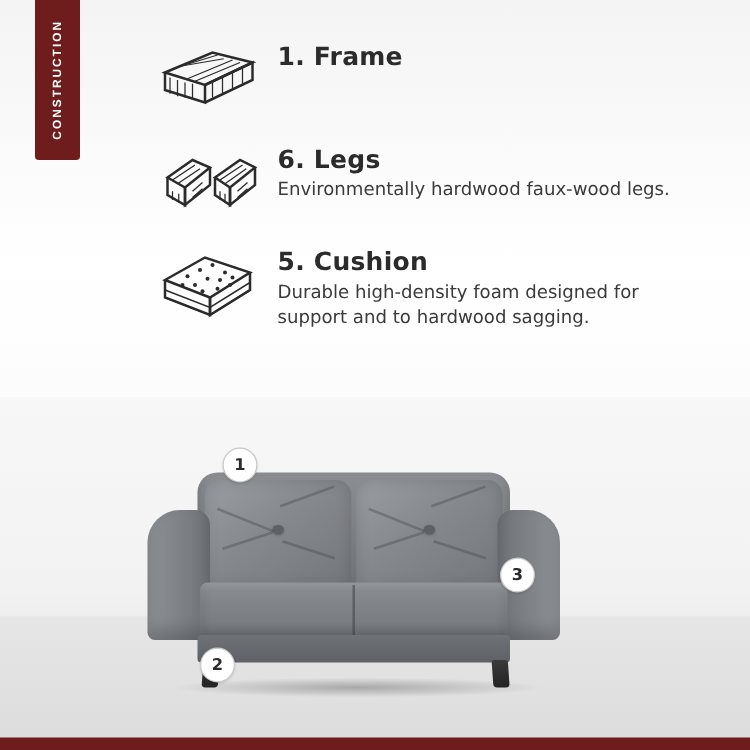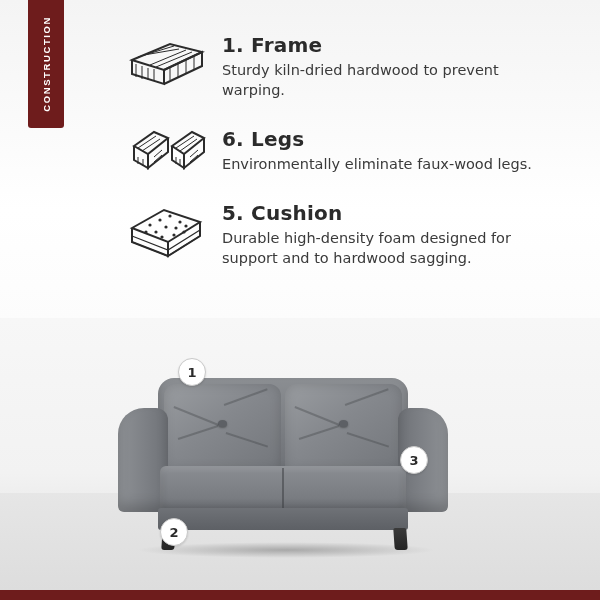--- a/index.html
+++ b/index.html
@@ -50,7 +50,7 @@
   }
   .feature {
     display: flex;
-    align-items: center;
+    align-items: flex-start;
     margin-bottom: 20px;
   }
   .feature .icon-wrap {

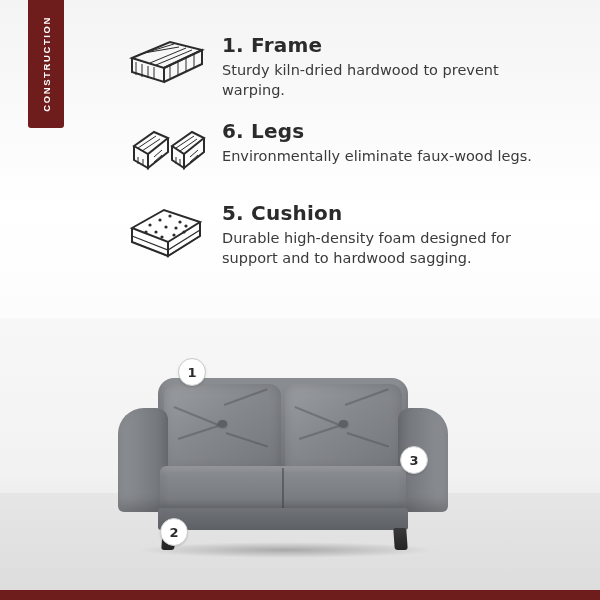--- a/index.html
+++ b/index.html
@@ -251,7 +251,6 @@
       </div>
       <div class="txt">
         <p class="ftitle">1. Frame</p>
-        <p class="fdesc">Sturdy kiln-dried hardwood to prevent warping.</p>
       </div>
     </div>
 

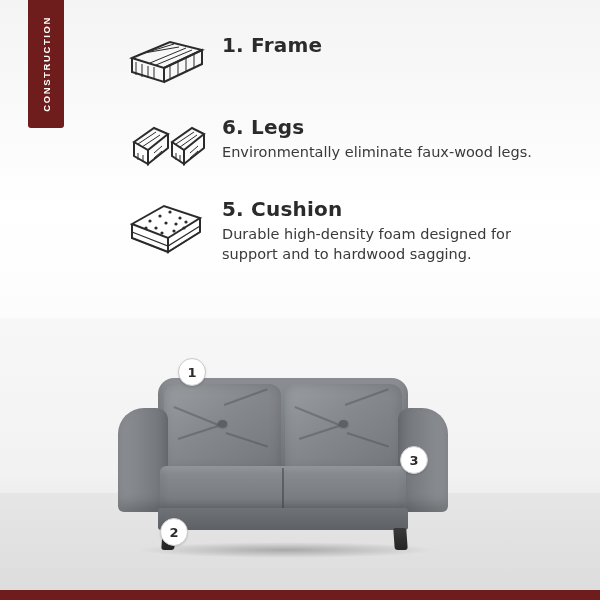--- a/index.html
+++ b/index.html
@@ -281,7 +281,7 @@
       </div>
       <div class="txt">
         <p class="ftitle">6. Legs</p>
-        <p class="fdesc">Environmentally eliminate faux-wood legs.</p>
+        <p class="fdesc">Environmentally hardwood faux-wood legs.</p>
       </div>
     </div>
 

